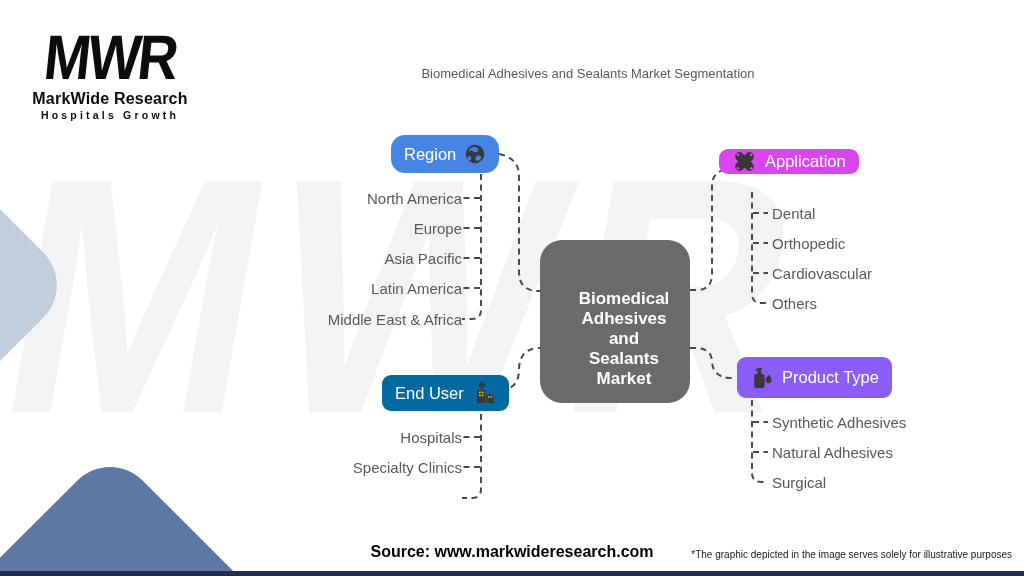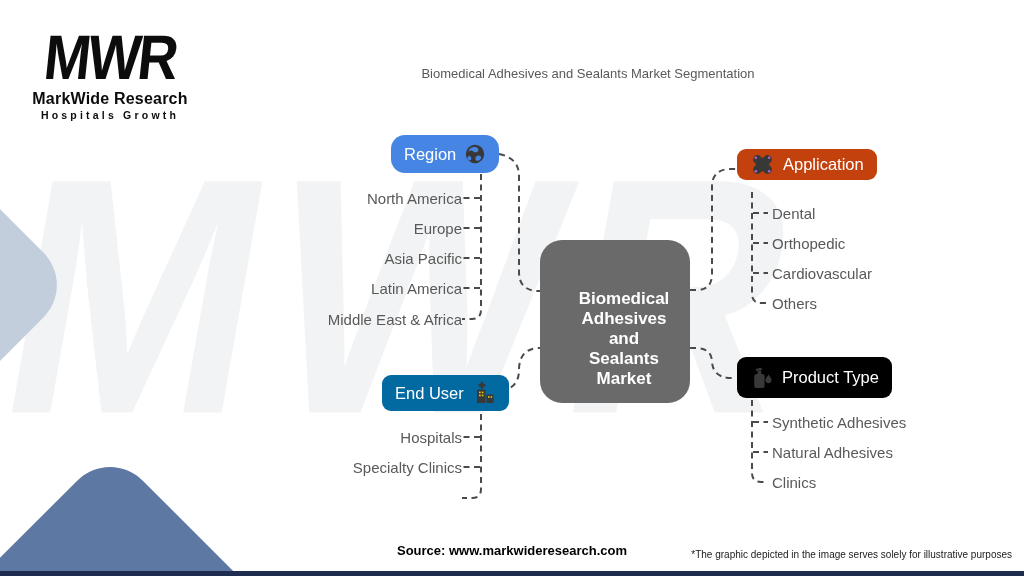--- a/index.html
+++ b/index.html
@@ -50,7 +50,7 @@
     font-size:16.5px;font-weight:500;box-sizing:border-box;
   }
   .node-region{left:391px;top:135px;height:38px;background:#4685E4;border-radius:14px;}
-  .node-application{left:737px;top:149px;height:31px;background:#c2410c;}
+  .node-application{left:719px;top:149px;height:25px;background:#d946ef;}
   .node-enduser{left:382px;top:375px;height:36px;background:#0369a1;}
   .node-product{left:737px;top:357px;height:41px;background:#000000;}
   .branch-node svg{flex:0 0 auto;display:block;}

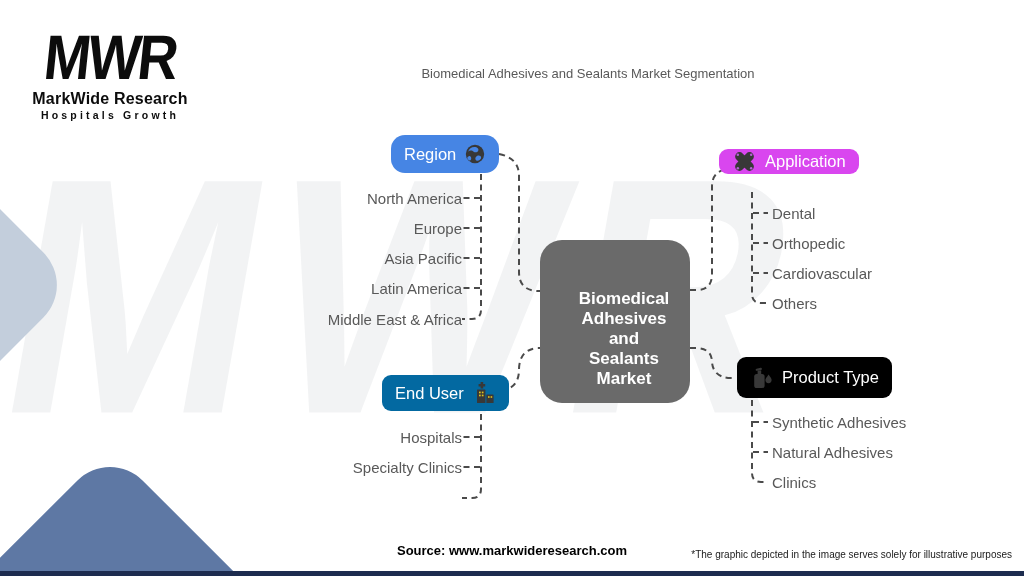--- a/index.html
+++ b/index.html
@@ -52,7 +52,7 @@
   .node-region{left:391px;top:135px;height:38px;background:#4685E4;border-radius:14px;}
   .node-application{left:719px;top:149px;height:25px;background:#d946ef;}
   .node-enduser{left:382px;top:375px;height:36px;background:#0369a1;}
-  .node-product{left:737px;top:357px;height:41px;background:#000000;}
+  .node-product{left:737px;top:357px;height:41px;background:#8b5cf6;}
   .branch-node svg{flex:0 0 auto;display:block;}
 
   

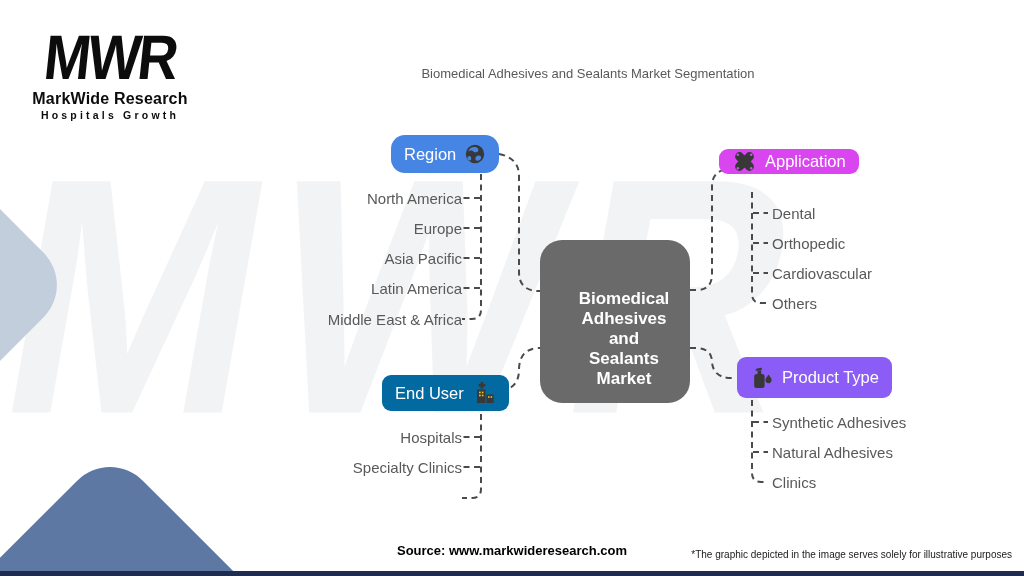--- a/index.html
+++ b/index.html
@@ -184,7 +184,7 @@
 
   <div class="leaf leaf-right" style="top:422px">Synthetic Adhesives</div>
   <div class="leaf leaf-right" style="top:452px">Natural Adhesives</div>
-  <div class="leaf leaf-right" style="top:482px">Clinics</div>
+  <div class="leaf leaf-right" style="top:482px">Surgical</div>
 
   <div class="source">Source: www.markwideresearch.com</div>
   <div class="disclaimer">*The graphic depicted in the image serves solely for illustrative purposes</div>

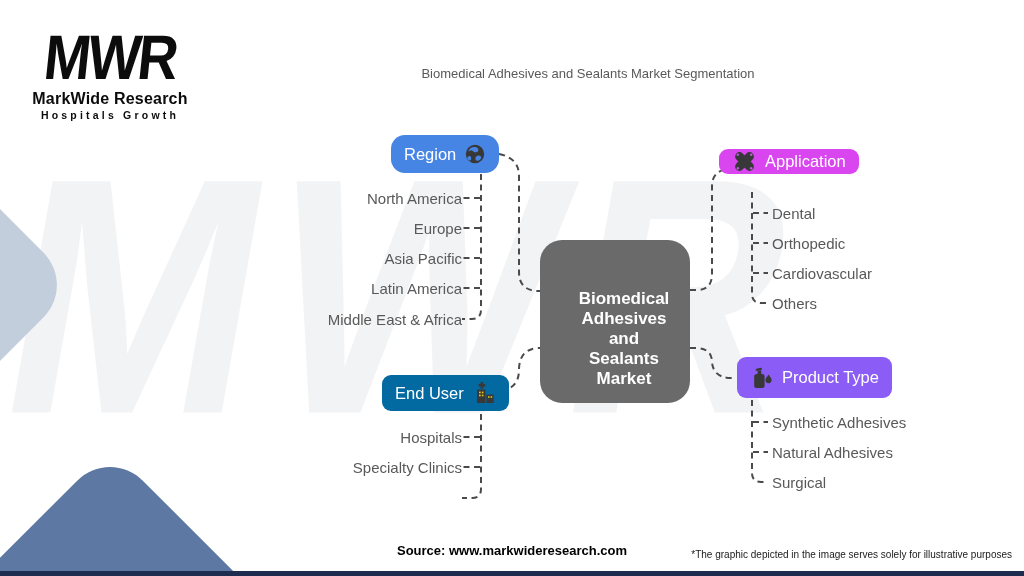--- a/index.html
+++ b/index.html
@@ -63,7 +63,7 @@
 
   
   .source{position:absolute;left:50%;top:543px;transform:translateX(-50%);
-    font-size:13px;font-weight:700;color:#000000;z-index:5;white-space:nowrap;text-align:right;}
+    font-size:16px;font-weight:700;color:#000000;z-index:5;white-space:nowrap;text-align:right;}
   .disclaimer{position:absolute;right:12px;top:549px;font-size:10px;color:#1a1a1a;
     z-index:5;white-space:nowrap;}
 </style>

